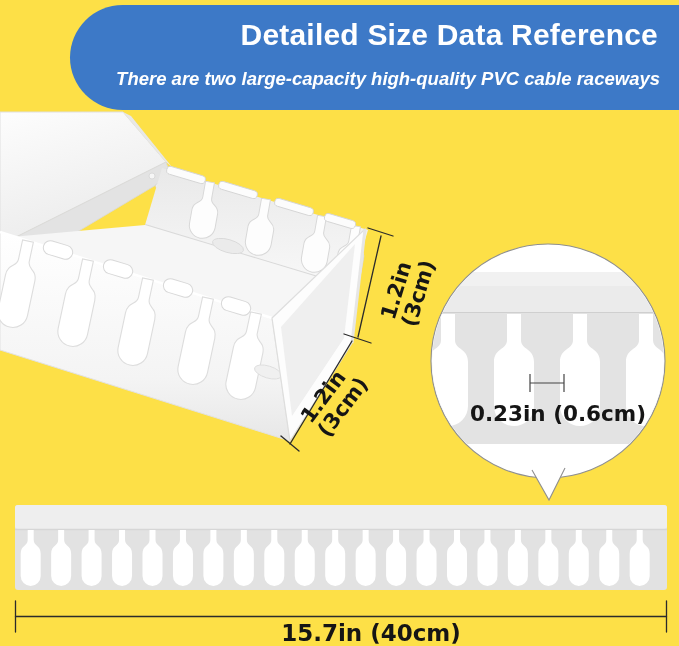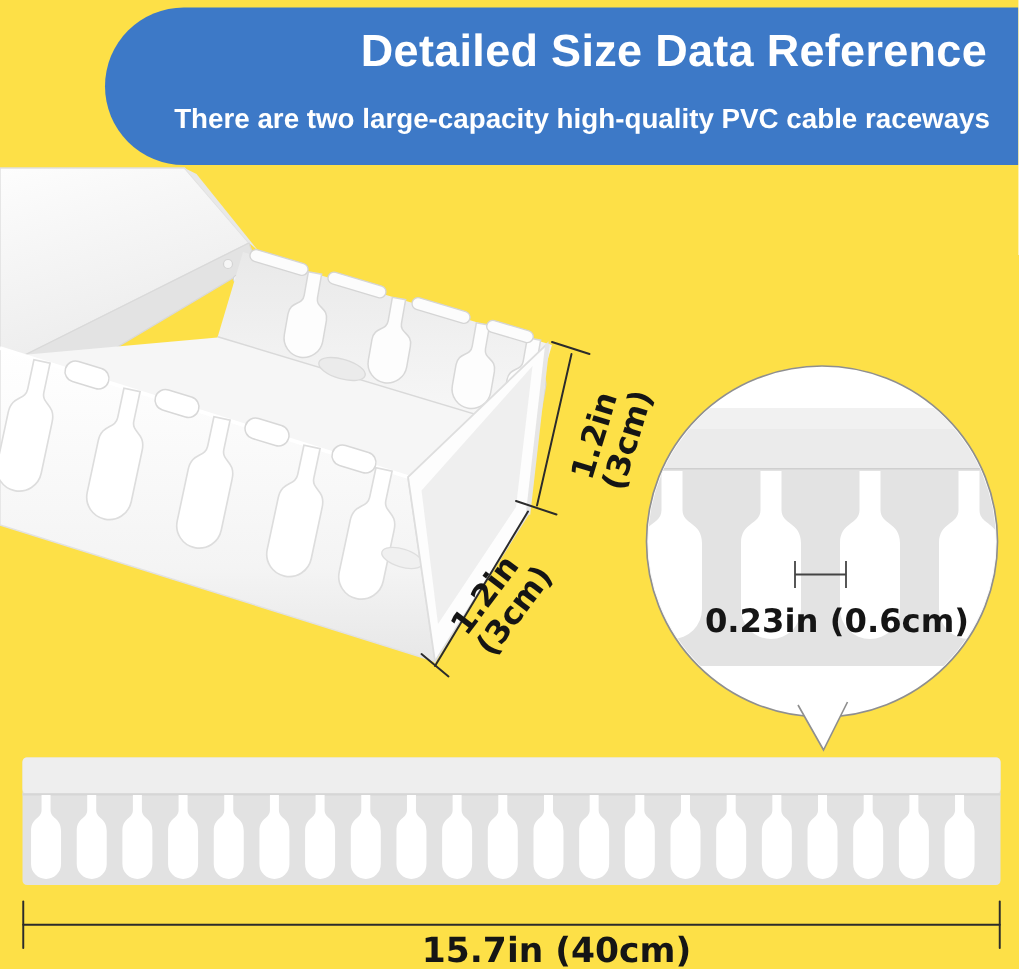--- a/index.html
+++ b/index.html
@@ -10,7 +10,7 @@
   .banner .title{position:absolute;right:21px;top:13px;margin:0;
           font-size:30px;font-weight:700;color:#ffffff;white-space:nowrap;letter-spacing:.2px;}
   .banner .subtitle{position:absolute;right:19px;top:63px;margin:0;
-          font-size:18.5px;font-weight:700;color:#ffffff;white-space:nowrap;}
+          font-size:18.5px;font-weight:700;color:#ffffff;white-space:nowrap;font-style:italic;}
   svg{position:absolute;left:0;top:0;}
   text{font-family:"DejaVu Sans","Liberation Sans",sans-serif;fill:#151515;}
   .dimline{stroke:#2b2b2b;stroke-width:1.3;fill:none;stroke-linecap:round;}

